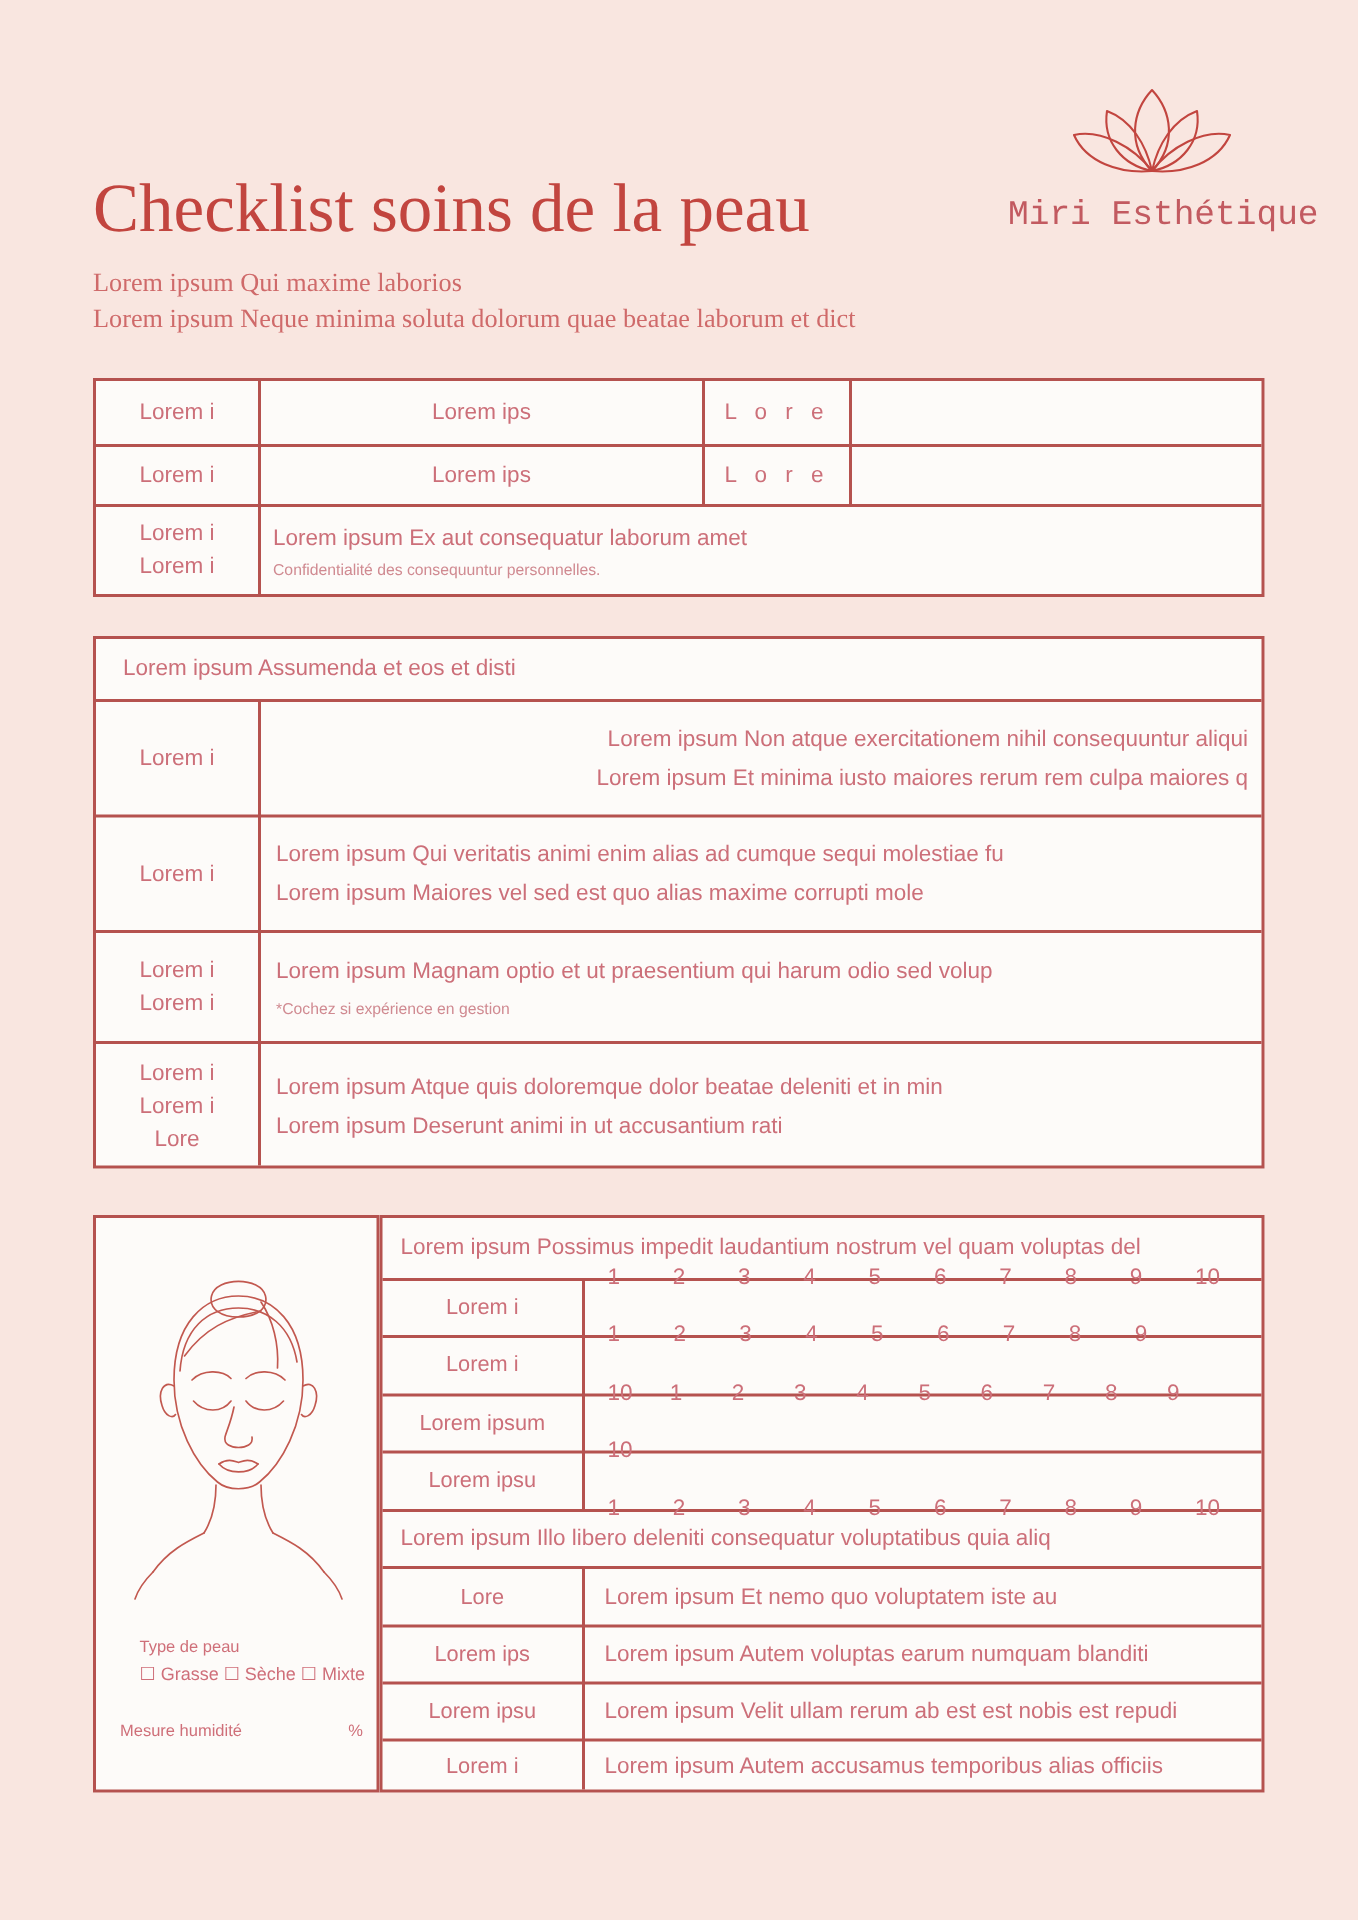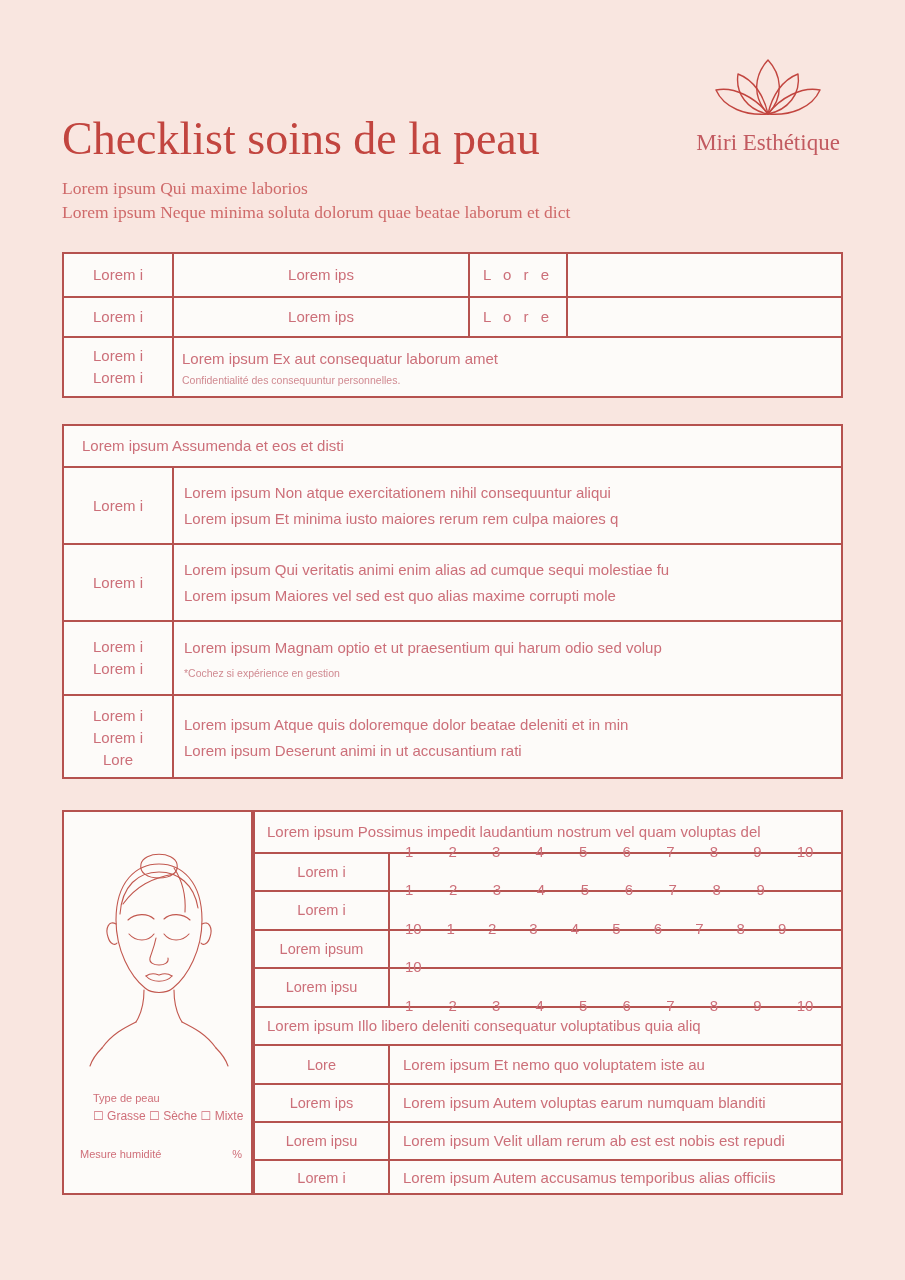--- a/index.html
+++ b/index.html
@@ -31,7 +31,7 @@
   .logo-wrap { position:absolute; left:672px; top:52px; width:192px; height:115px; text-align:center; }
   .logo-mark { width:192px; height:72px; display:block; }
   .logo-name {
-    font-family:Liberation Serif, serif;
+    font-family:Liberation Mono, monospace;
     font-size:23px; color:#c25a60; margin-top:6px; white-space:nowrap;
   }
 

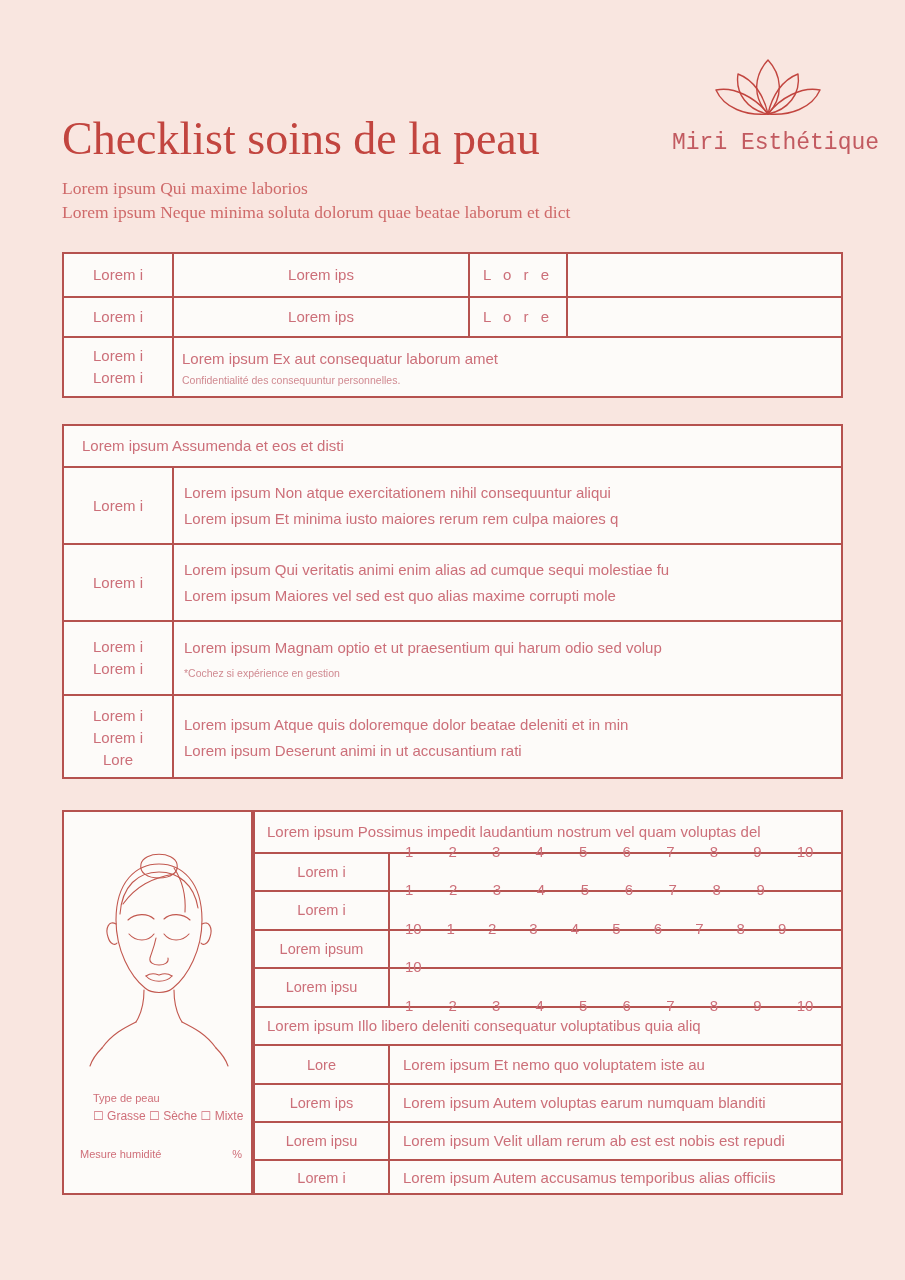--- a/index.html
+++ b/index.html
@@ -150,7 +150,7 @@
     <div class="cell center" style="left:0;top:42px;width:108px;height:75px;">
       <span class="ctext">Lorem i</span>
     </div>
-    <div class="cell mid-col" style="left:120px;top:42px;width:648px;height:75px;align-items:flex-start;">
+    <div class="cell mid-col" style="left:120px;top:42px;width:648px;height:75px;align-items:flex-end;">
       <span class="big-line">Lorem ipsum Non atque exercitationem nihil consequuntur aliqui</span>
       <span class="big-line">Lorem ipsum Et minima iusto maiores rerum rem culpa maiores q</span>
     </div>

